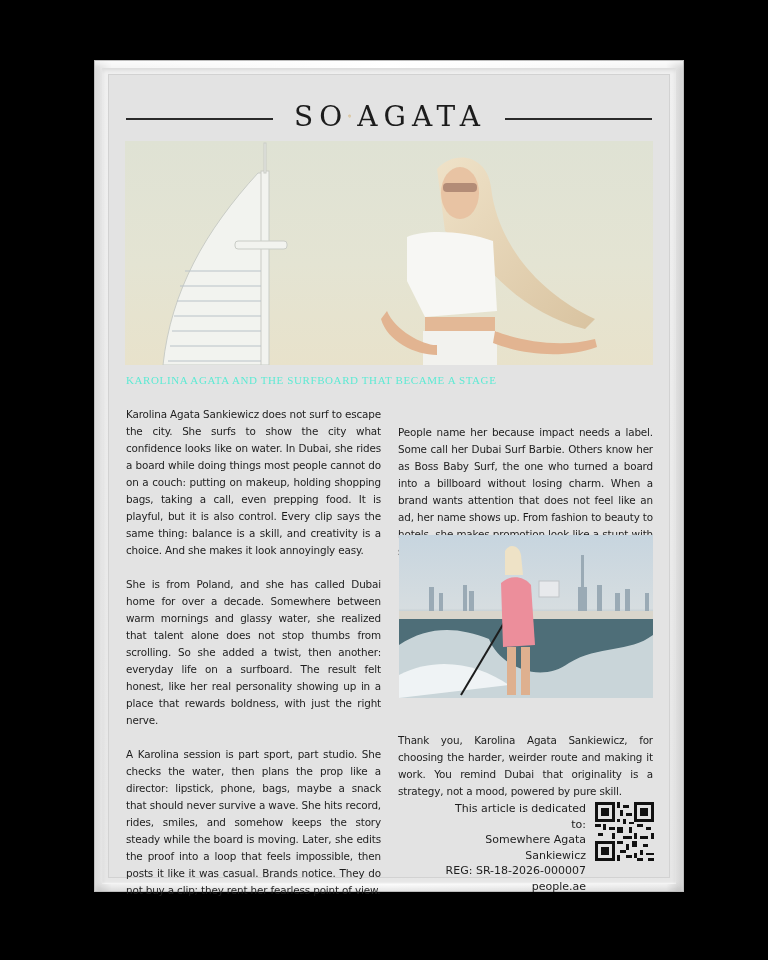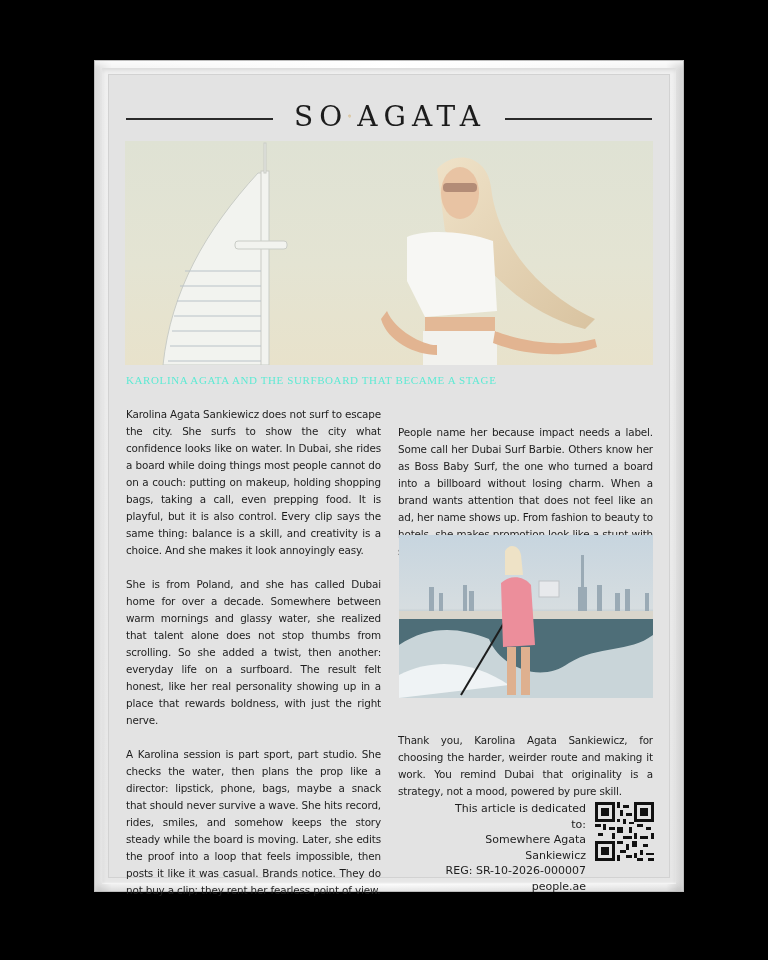--- a/index.html
+++ b/index.html
@@ -184,7 +184,7 @@
 <div class="dedication">
   <div>This article is dedicated to:</div>
   <div>Somewhere Agata Sankiewicz</div>
-  <div>REG: SR-10-2026-000007</div>
+  <div>REG: SR-18-2026-000007</div>
   <div>people.ae</div>
 </div>
 

